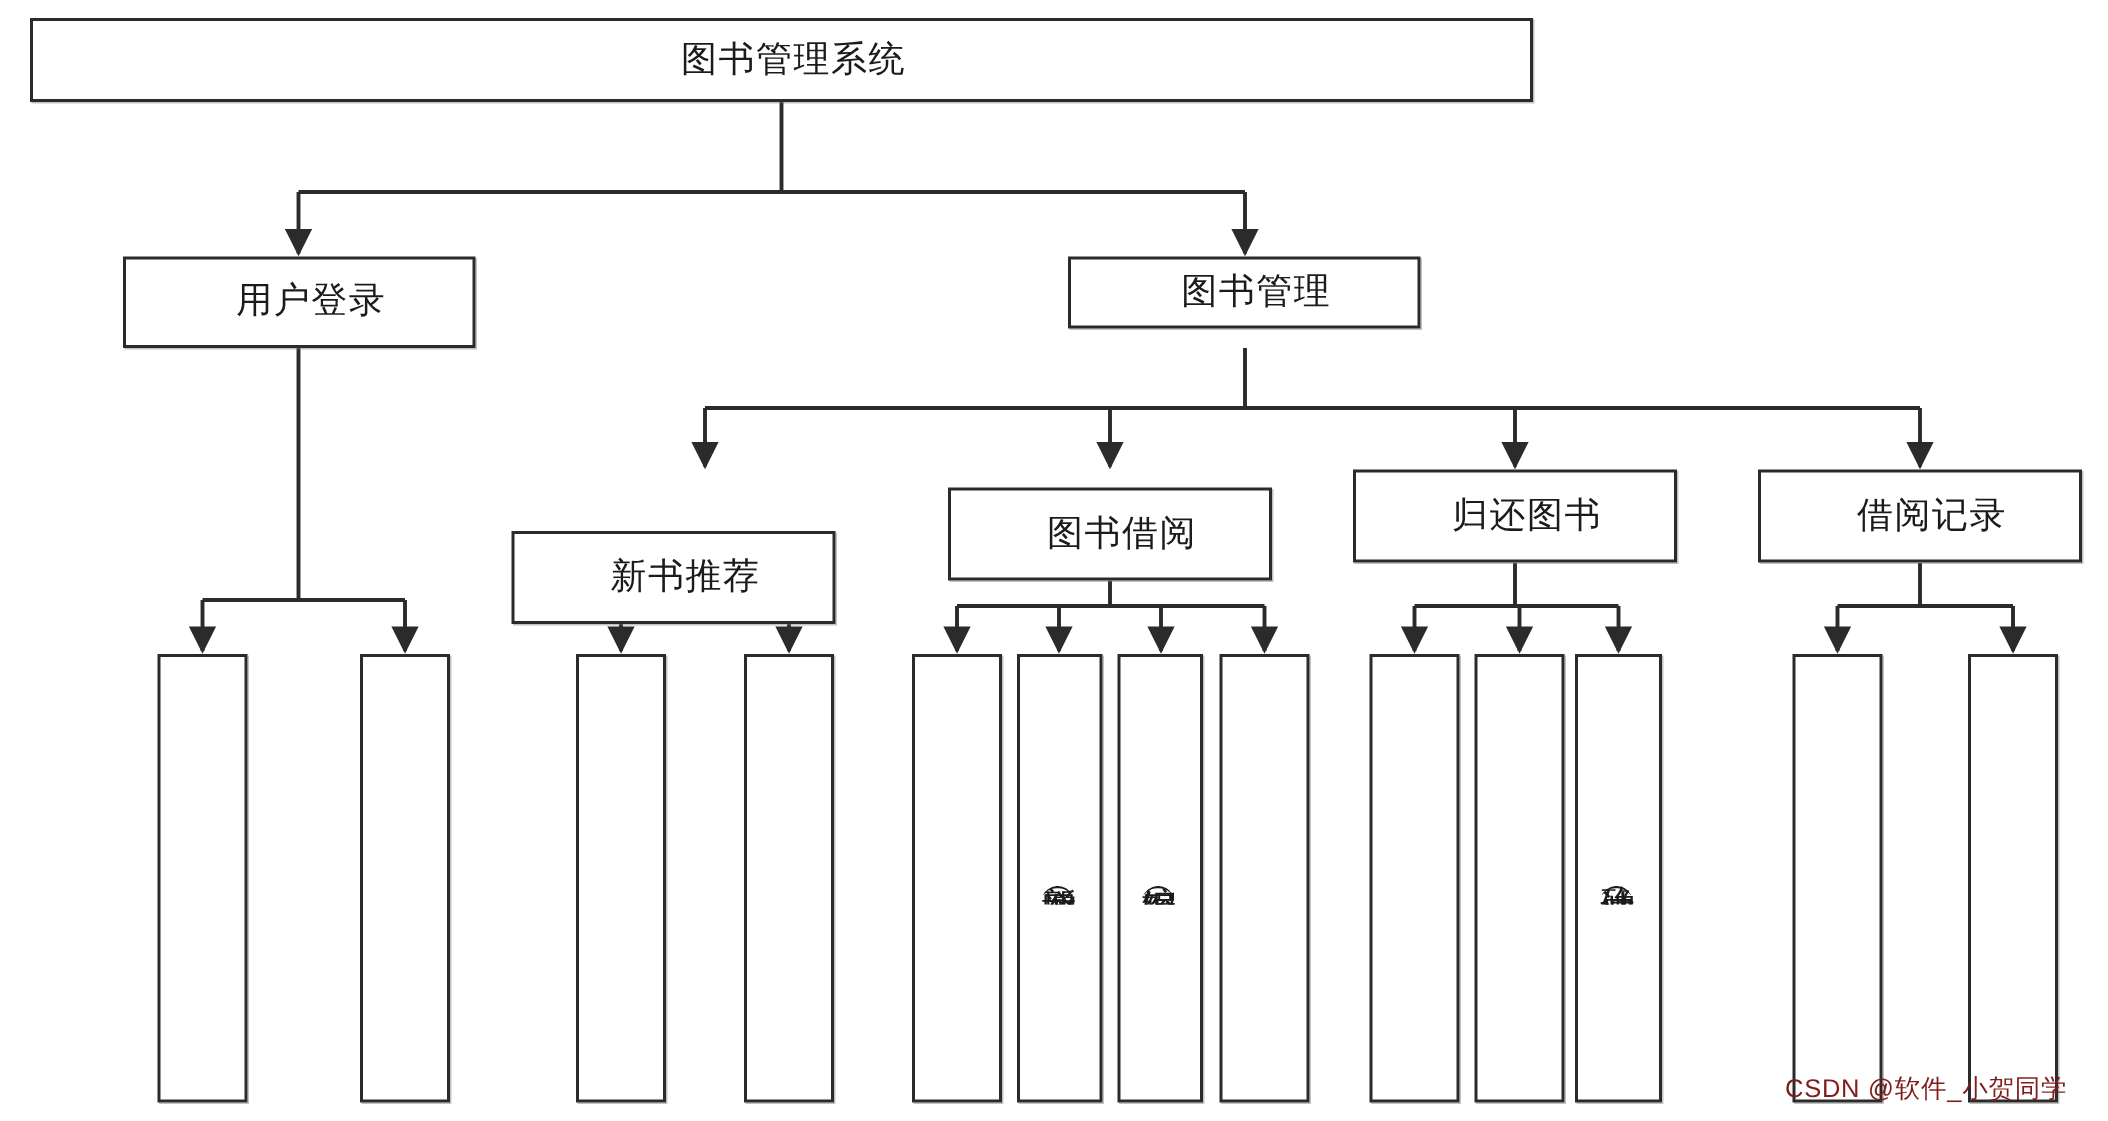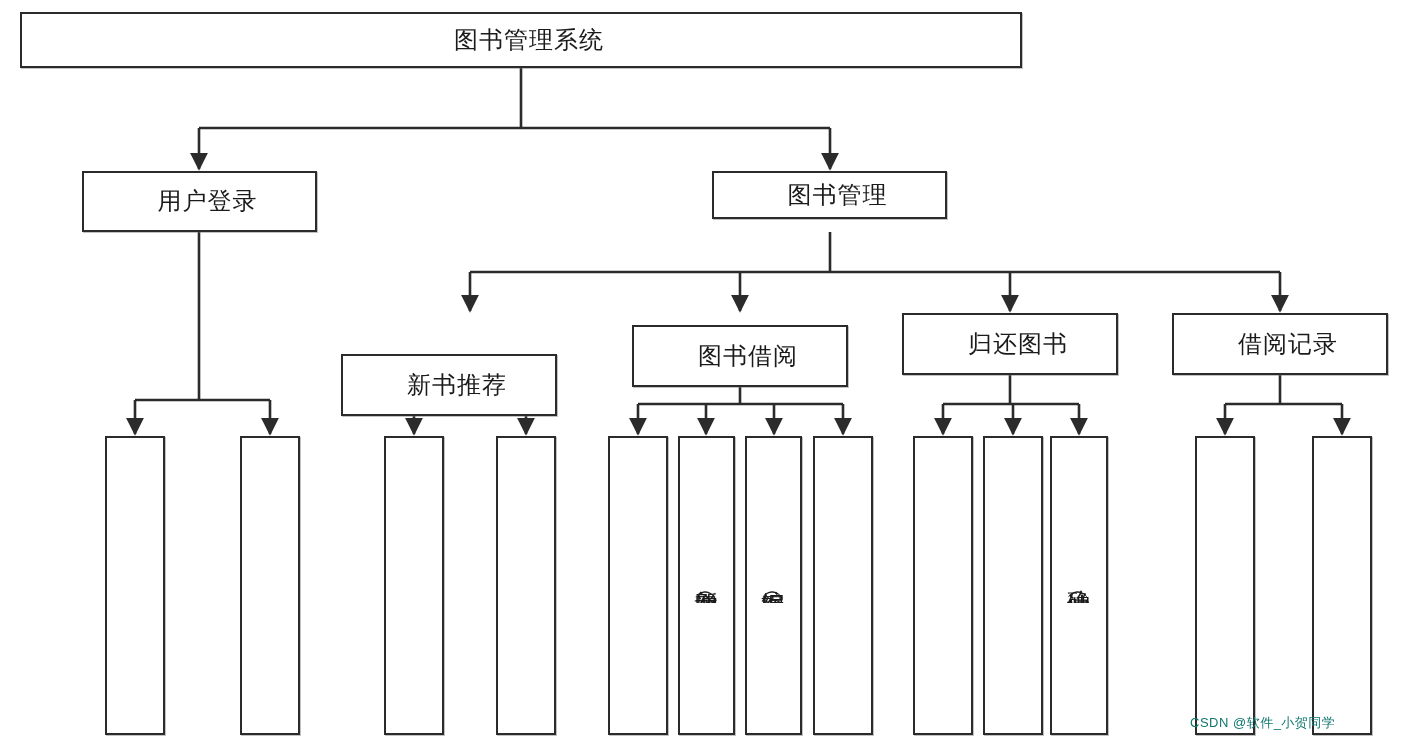--- a/index.html
+++ b/index.html
@@ -59,8 +59,8 @@
   }
   .watermark {
     position: absolute;
-    font-size: 13px;
-    color: #0f766e;
+    font-size: 17px;
+    color: #7f1d1d;
     white-space: nowrap;
     letter-spacing: 0.5px;
   }

